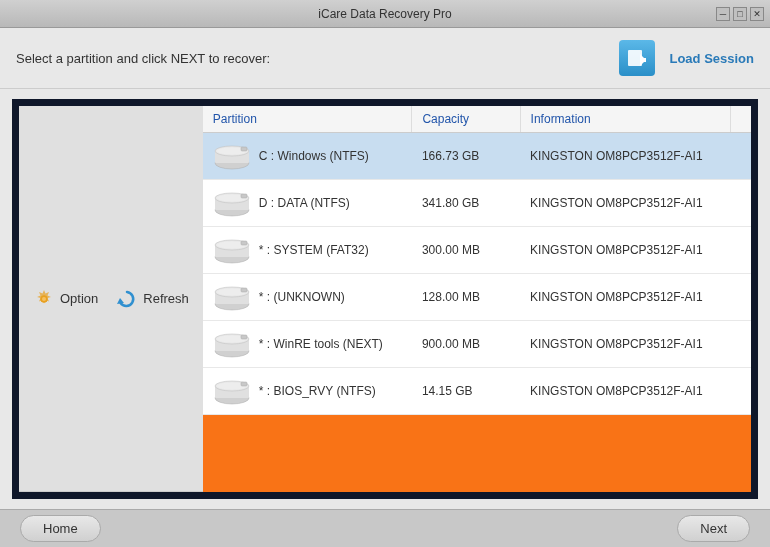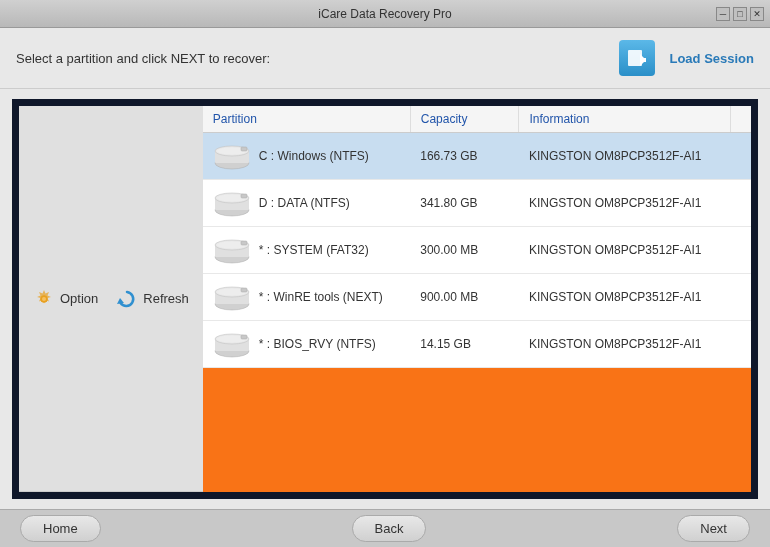--- a/index.html
+++ b/index.html
@@ -344,6 +344,26 @@
 
           <rect x="28" y="6" width="6" height="4" rx="1" fill="#c8c8c8" stroke="#aaa" stroke-width="0.5"></rect>
         </svg>
+        <span>* : (UNKNOWN)</span>
+      </div>
+    </td>
+              <td>128.00 MB</td>
+              <td>KINGSTON OM8PCP3512F-AI1</td>
+              <td></td>
+            </tr>
+            <tr>
+              <td>
+      <div class="partition-cell">
+        <svg class="disk-icon" viewBox="0 0 38 30" fill="none" xmlns="http://www.w3.org/2000/svg">
+
+          <ellipse cx="19" cy="22" rx="17" ry="6" fill="#d0d0d0" stroke="#aaa" stroke-width="0.5"></ellipse>
+          <rect x="2" y="10" width="34" height="12" fill="#e0e0e0" rx="1"></rect>
+          <ellipse cx="19" cy="10" rx="17" ry="5" fill="#e8e8e8" stroke="#bbb" stroke-width="0.5"></ellipse>
+
+          <ellipse cx="19" cy="10" rx="15" ry="3.5" fill="#f0f0f0" opacity="0.7"></ellipse>
+
+          <rect x="28" y="6" width="6" height="4" rx="1" fill="#c8c8c8" stroke="#aaa" stroke-width="0.5"></rect>
+        </svg>
         <span>* : WinRE tools  (NEXT)</span>
       </div>
     </td>

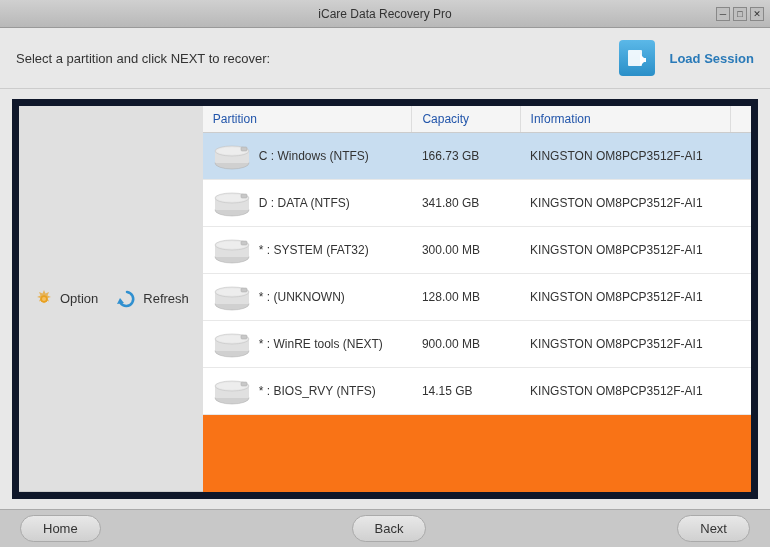--- a/index.html
+++ b/index.html
@@ -399,7 +399,6 @@
 
   <div class="bottom-bar">
     <button class="nav-btn">Home</button>
-    <button class="nav-btn">Back</button>
     <button class="nav-btn">Next</button>
   </div>
 

